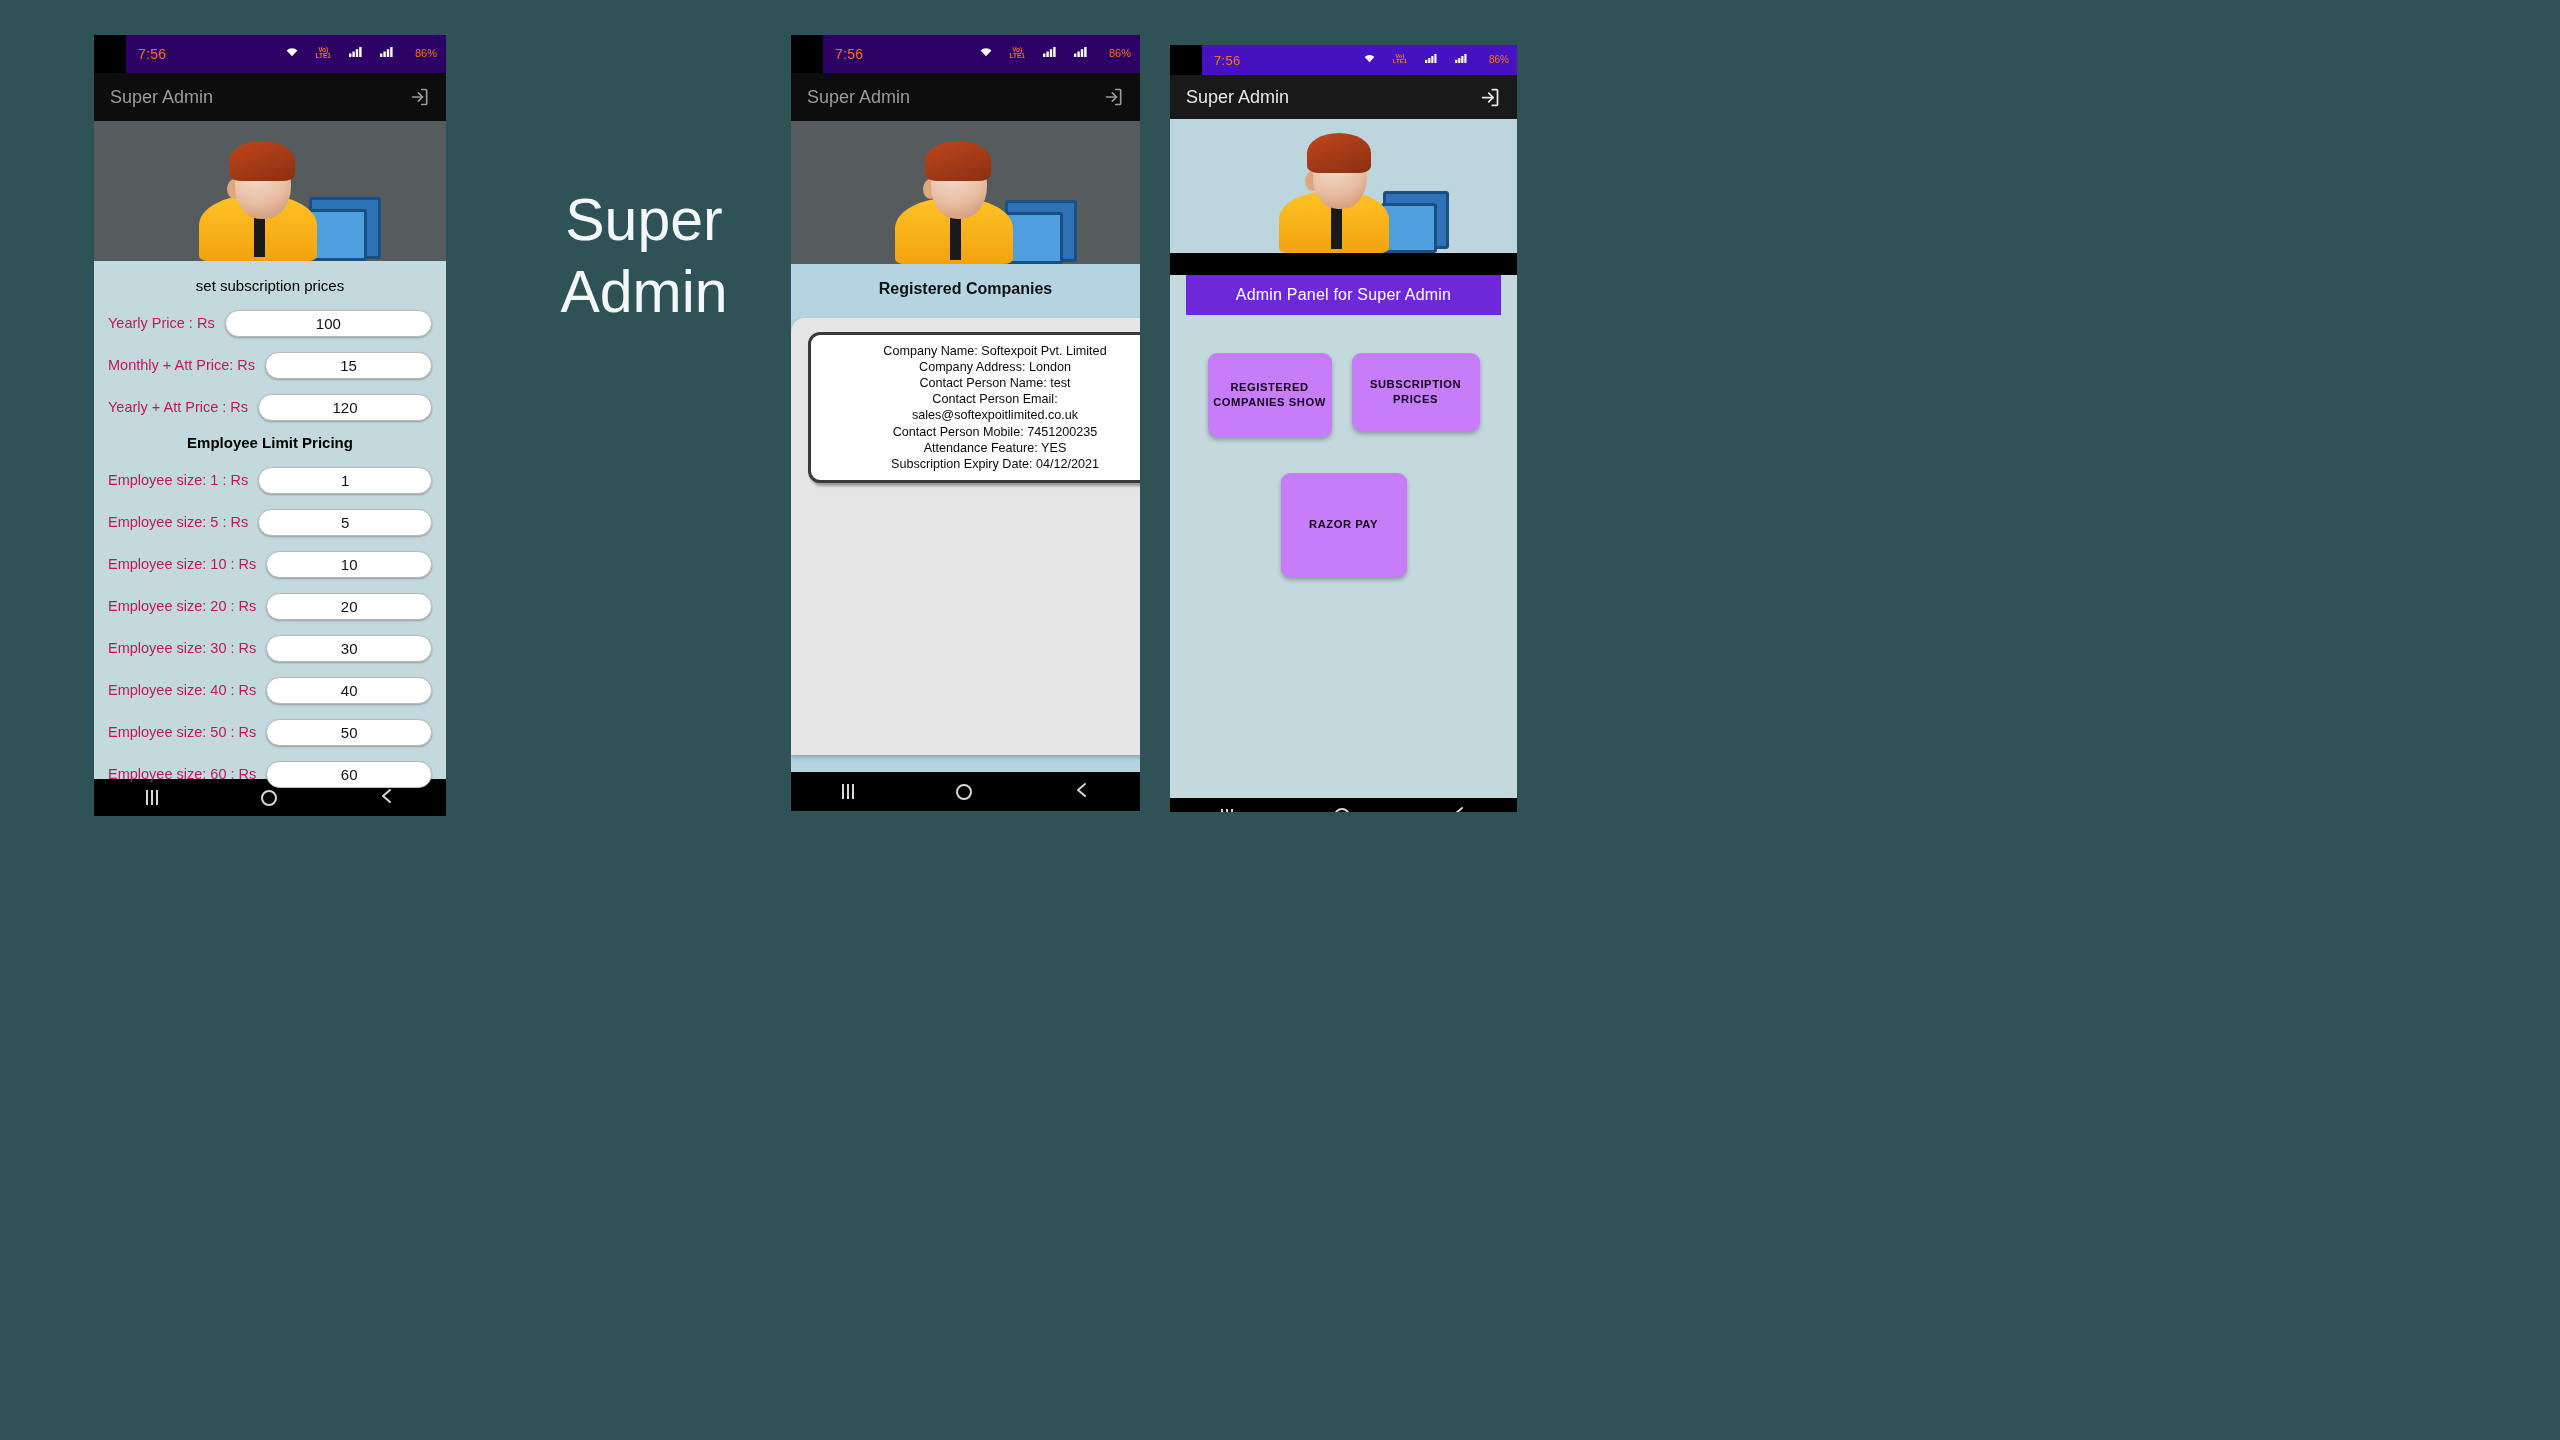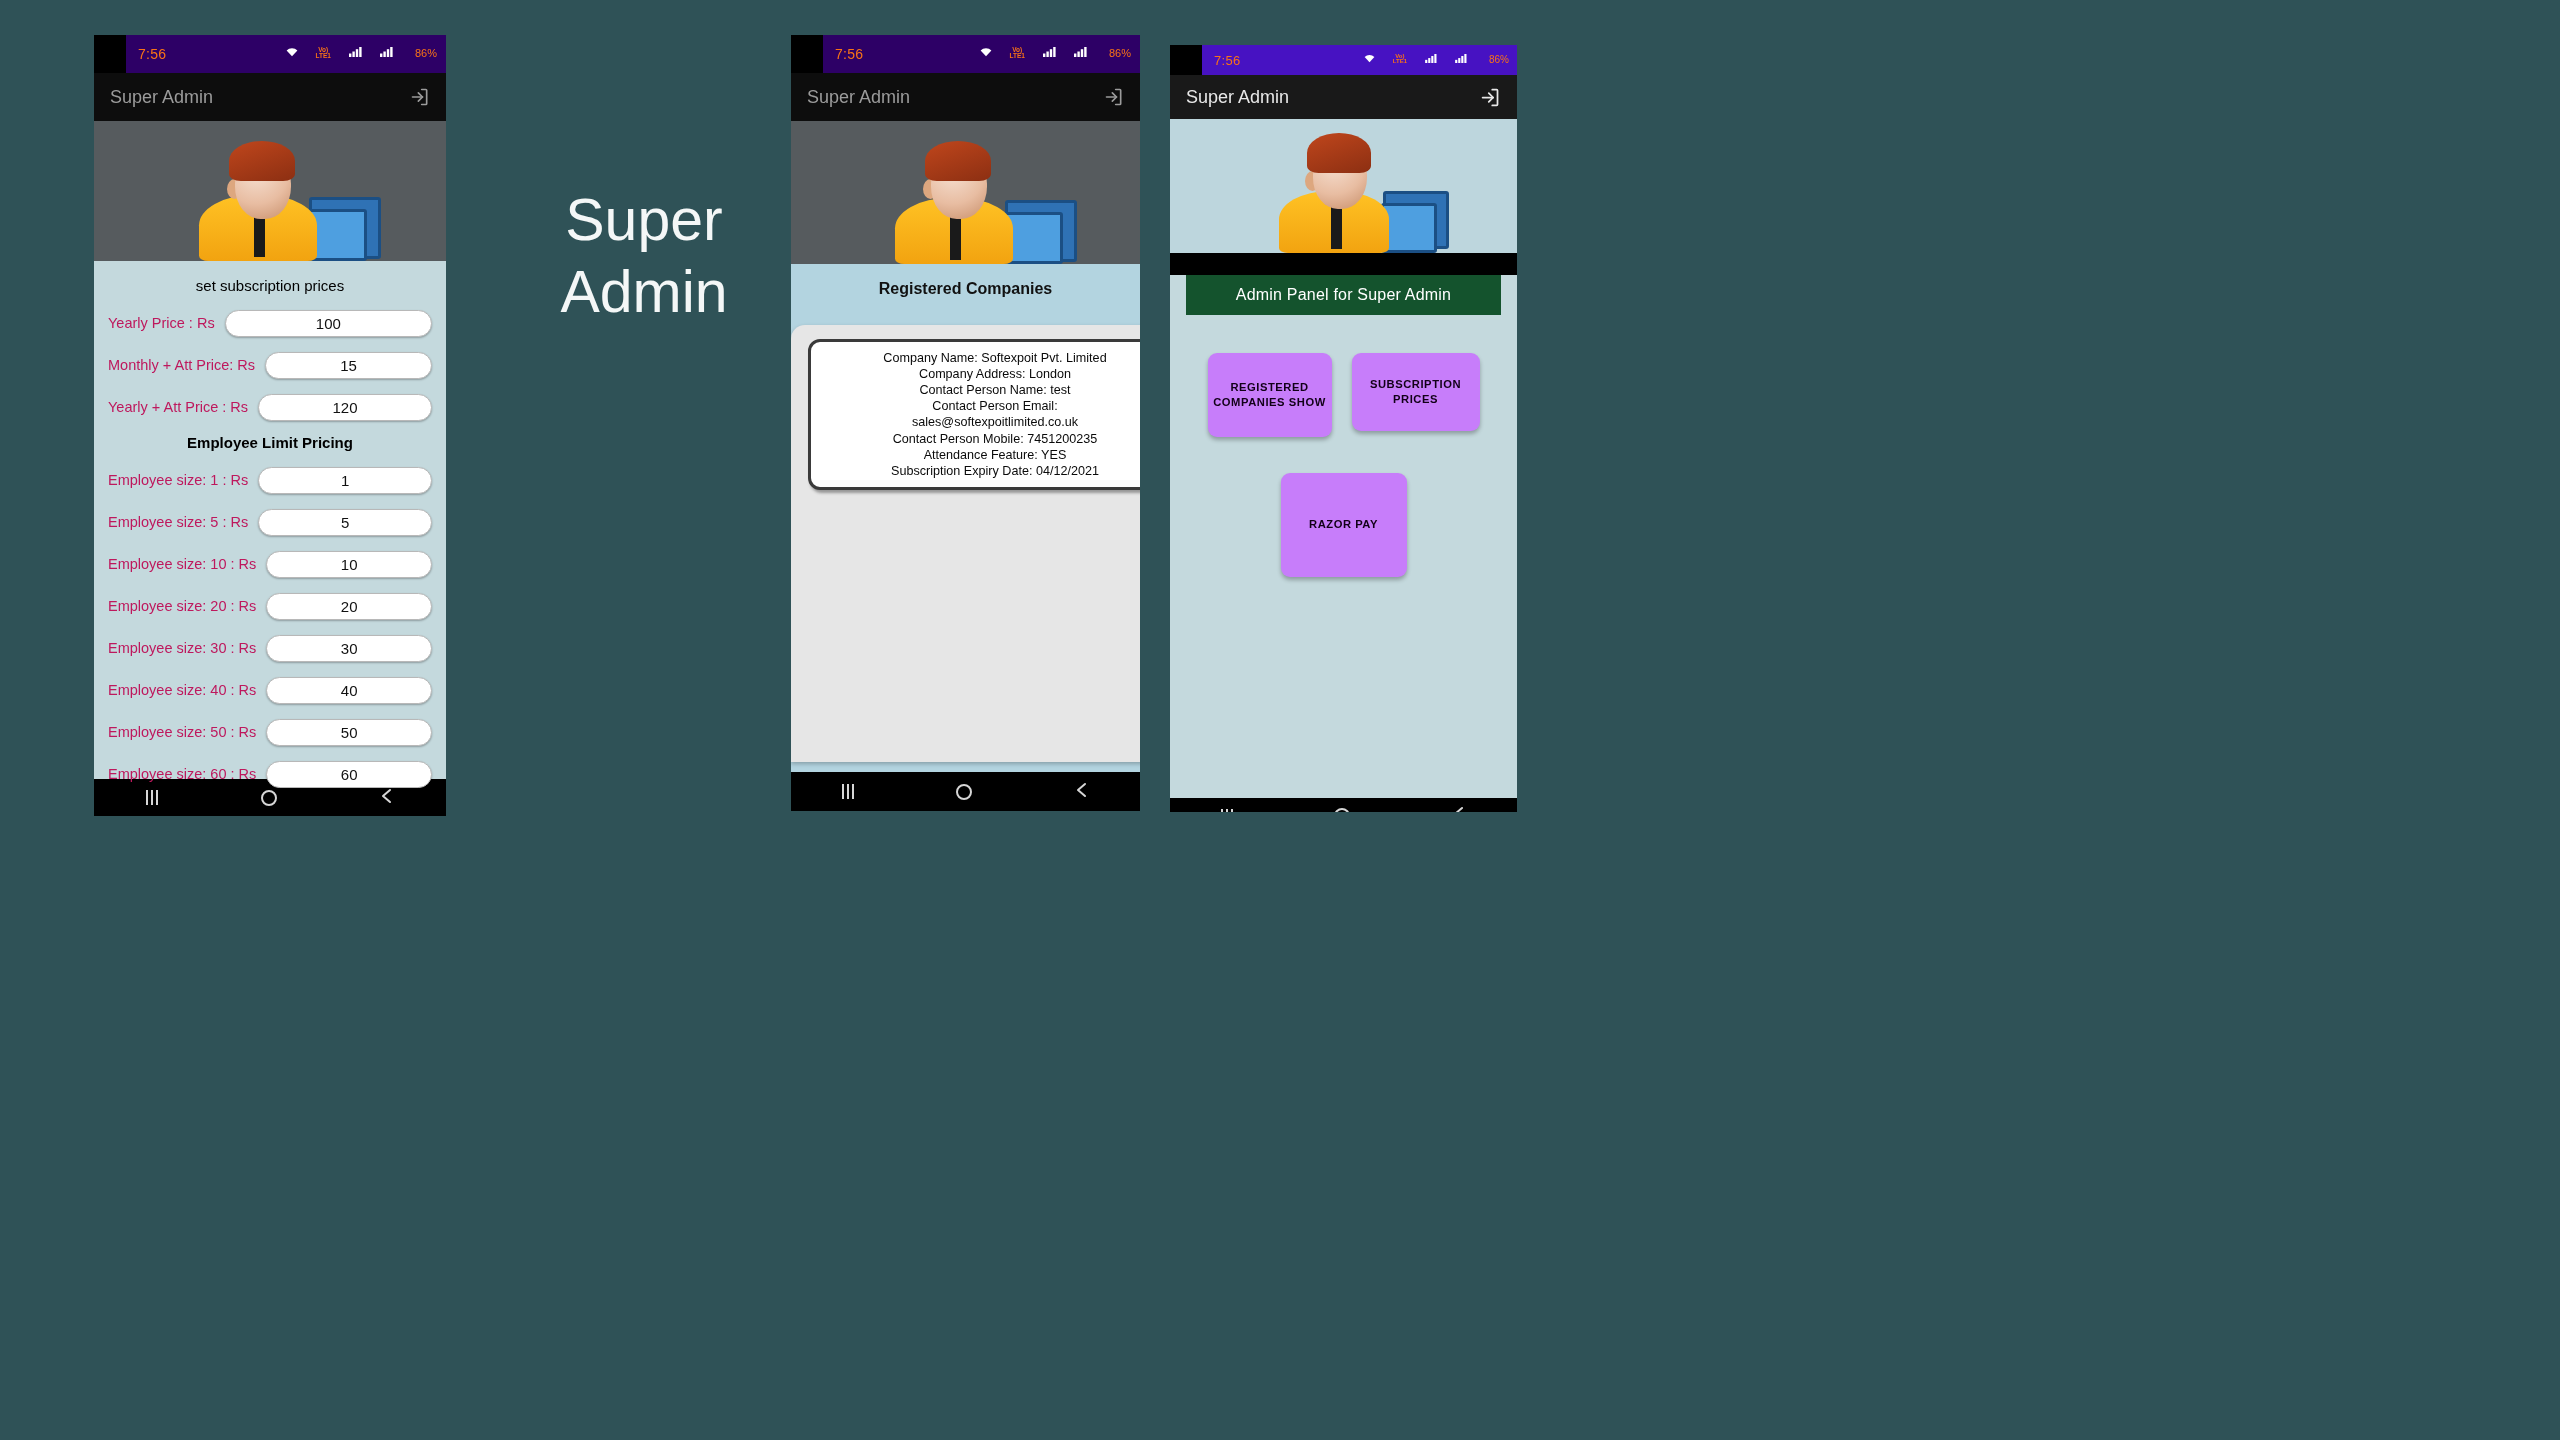--- a/index.html
+++ b/index.html
@@ -113,7 +113,7 @@
   #phone3 .navbar { height: 36px; }
 
   .admin-banner {
-    margin: 22px 16px 0; background: #14532d; color: #fff;
+    margin: 22px 16px 0; background: #6d28d9; color: #fff;
     text-align: center; font-size: 16px; font-weight: 400;
     padding: 11px 0; letter-spacing: .2px;
   }

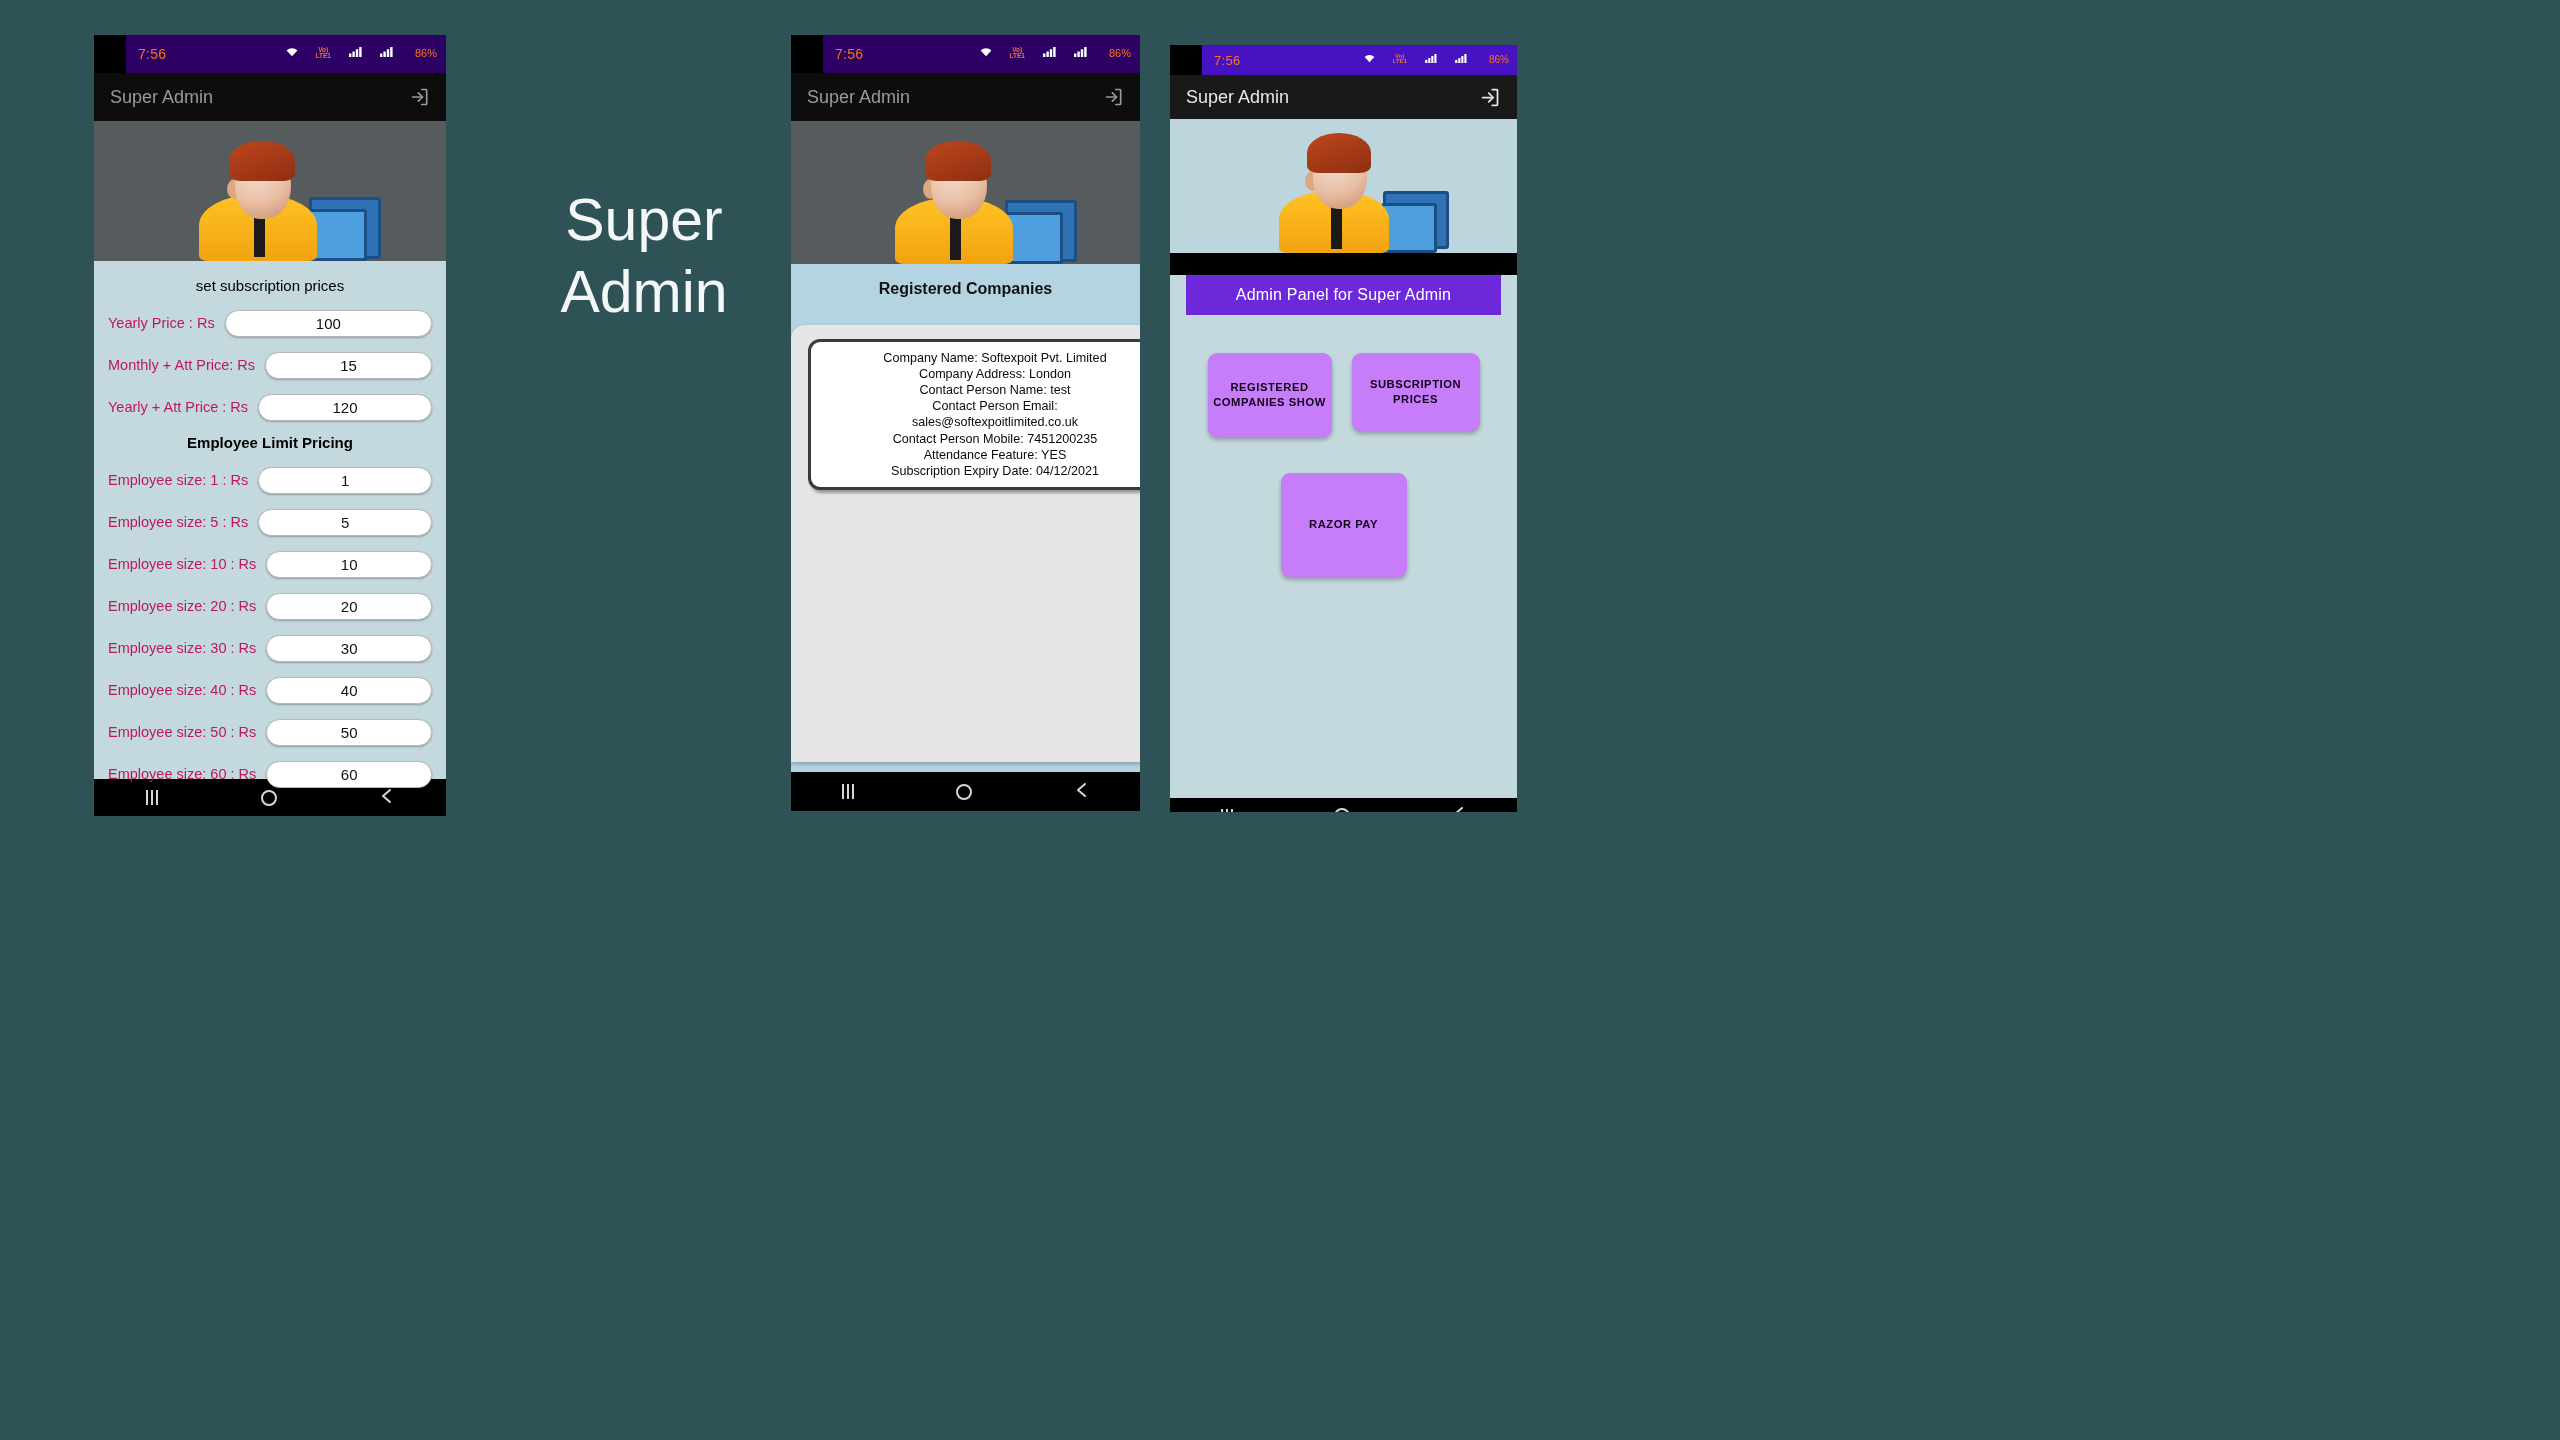--- a/index.html
+++ b/index.html
@@ -88,7 +88,7 @@
   .reg-head { text-align: center; font-size: 16px; font-weight: 700;
               color: #111; padding: 16px 0 12px; }
   .list-surface {
-    margin: 15px auto; width: 408px; height: 437px;
+    margin: 8px auto; width: 408px; height: 437px;
     background: #e6e6e6; border-radius: 14px 14px 0 0;
     box-shadow: 0 2px 4px rgba(0,0,0,.25);
     padding: 14px 17px 0;

